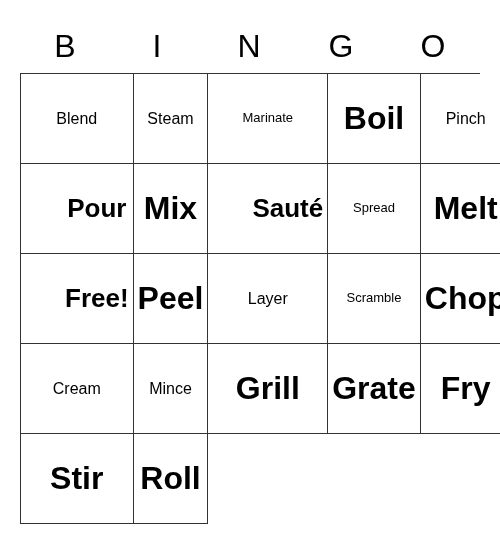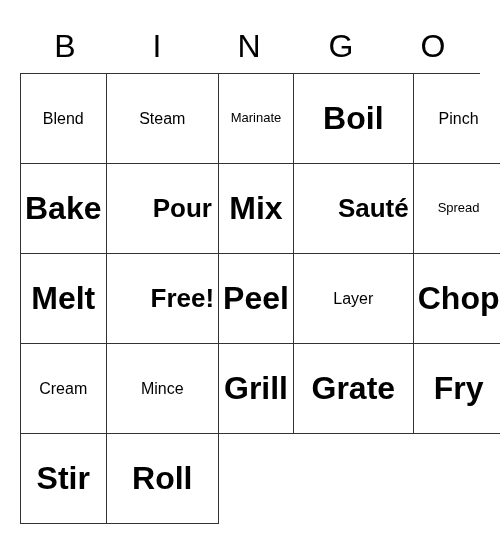--- a/index.html
+++ b/index.html
@@ -105,9 +105,6 @@
         <span class="cell-text size-medium">Pinch</span>
       </div>
       <div class="bingo-cell">
-        <span class="cell-text size-xlarge">Bake</span>
-      </div>
-      <div class="bingo-cell">
         <span class="cell-text size-large">Pour</span>
       </div>
       <div class="bingo-cell">

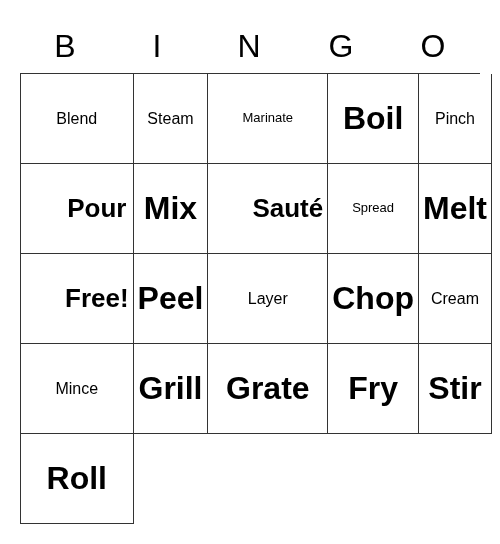--- a/index.html
+++ b/index.html
@@ -129,6 +129,9 @@
         <span class="cell-text size-medium">Layer</span>
       </div>
       <div class="bingo-cell">
+        <span class="cell-text size-small">Scramble</span>
+      </div>
+      <div class="bingo-cell">
         <span class="cell-text size-xlarge">Chop</span>
       </div>
       <div class="bingo-cell">

